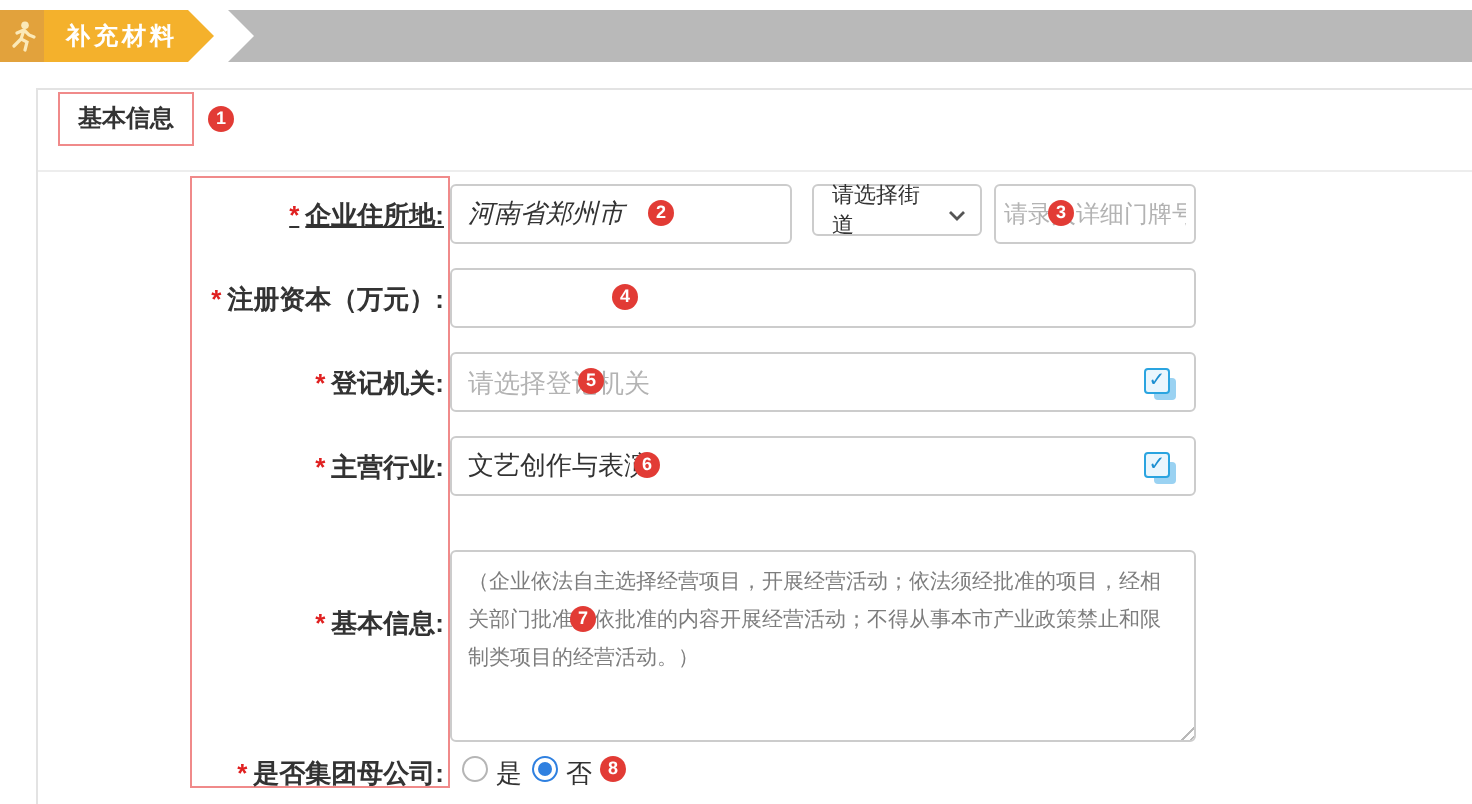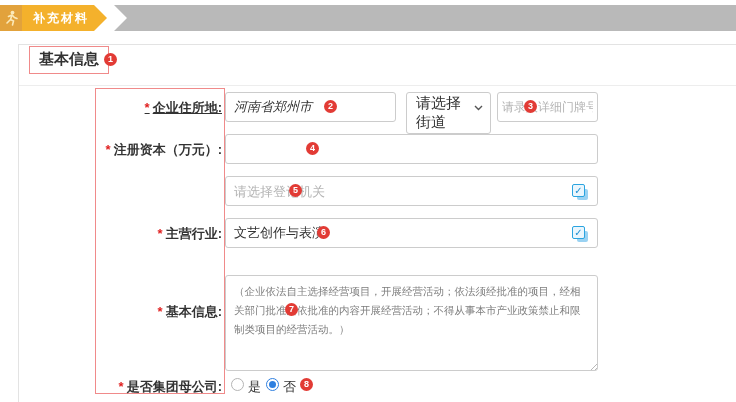--- a/index.html
+++ b/index.html
@@ -23,7 +23,7 @@
   .panel-left { left:18px; top:44px; width:1px; bottom:-2px; background:#e3e3e3; }
   .panel-divider { left:19px; right:0; top:85px; height:1px; background:#ededed; }
   .title-box { left:29px; top:46px; padding:3px 9px 4px 9px; border:1px solid #f08a8a; background:#fff; }
-  .title-text { font-size:15px; font-weight:700; color:#333; }
+  .title-text { font-size:12px; font-weight:700; color:#333; }
 
   
   .anno-rect { left:95px; top:88px; width:130px; height:306px; border:1px solid #f08a8a; }

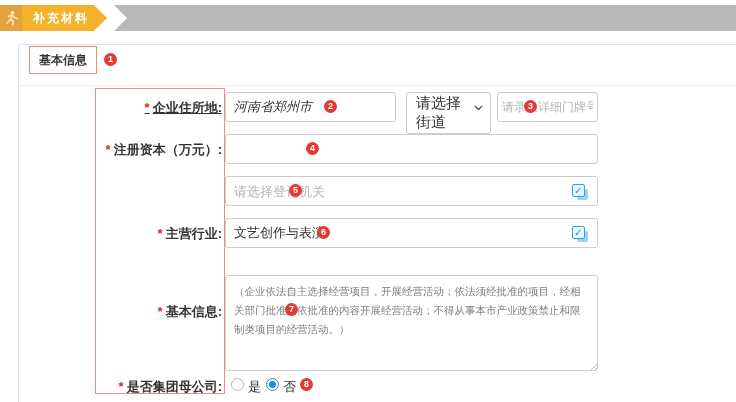--- a/index.html
+++ b/index.html
@@ -38,8 +38,8 @@
     font-size:13px; color:#333; padding:0 8px; font-family:"Liberation Sans",sans-serif; outline:none; }
   .tin::placeholder { color:#b3b3b3; opacity:1; }
   .tin.clip { padding:0 4px; font-size:12px; white-space:nowrap; overflow:hidden; }
-  .sel { position:absolute; height:42px; border:1px solid #ccc; border-radius:3px; background:#fff;
-    font-size:15px; color:#333; display:flex; align-items:center; padding:0 22px 0 9px; cursor:pointer; }
+  .sel { position:absolute; height:26px; border:1px solid #ccc; border-radius:3px; background:#fff;
+    font-size:11px; color:#333; display:flex; align-items:center; padding:0 22px 0 9px; cursor:pointer; }
   .sel .chev { position:absolute; right:7px; top:12px; }
   .link { font-size:13px; color:#3a8ee6; cursor:pointer; white-space:nowrap; }
   .ta { left:225px; top:275px; width:373px; height:96px; border:1px solid #ccc; border-radius:3px;

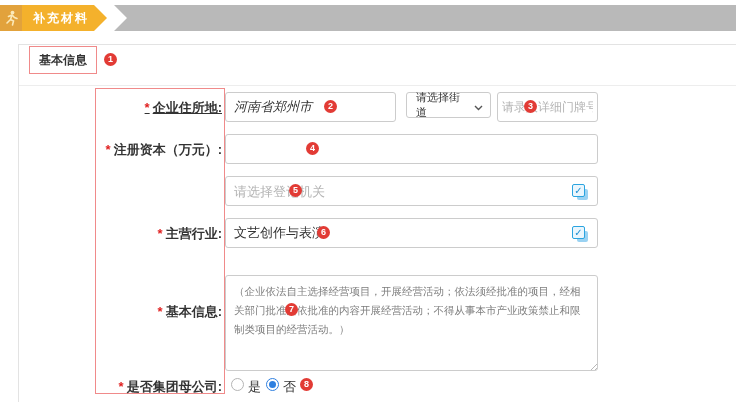--- a/index.html
+++ b/index.html
@@ -111,6 +111,9 @@
   <input class="tin" style="left: 225px; top: 134px; width: 373px;" value="">
   <span class="badge" style="left:306px; top:142px;">4</span>
 
+  <div class="abs flabel" style="top:183px;">
+    <span class="req">*</span><span>登记机关:</span>
+  </div>
   <input class="tin" style="left: 225px; top: 176px; width: 373px;" placeholder="请选择登记机关">
   <span class="badge" style="left:289px; top:184px;">5</span>
   <div class="abs pick" style="left:572px; top:184px;">

